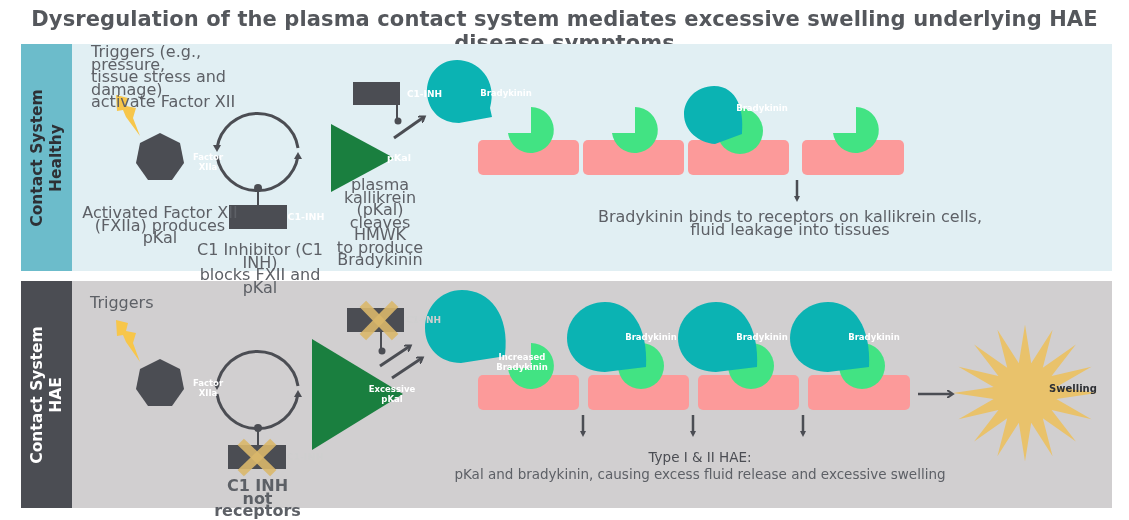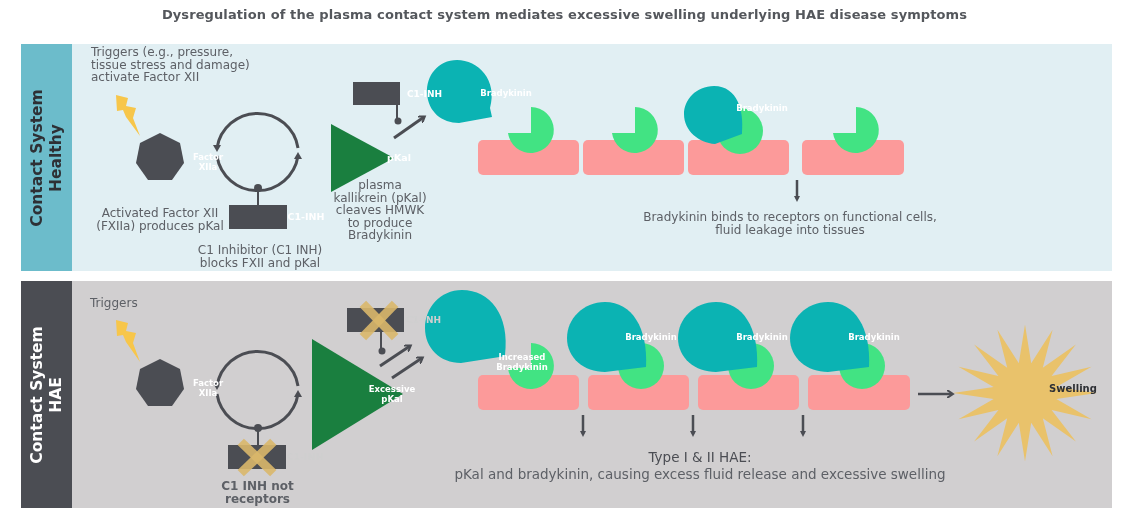--- a/index.html
+++ b/index.html
@@ -4,7 +4,7 @@
 <style>
   html,body{margin:0;padding:0;background:#fff;}
   body{width:1129px;height:520px;position:relative;overflow:hidden;font-family:"DejaVu Sans","Liberation Sans",sans-serif;}
-  .title{position:absolute;left:0;top:7px;width:1129px;text-align:center;font-weight:bold;font-size:13px;color:#54575c;letter-spacing:0.1px;}
+  .title{position:absolute;left:0;top:7px;width:1129px;text-align:center;font-weight:bold;font-size:21px;color:#54575c;letter-spacing:0.1px;}
   .panel{position:absolute;left:21px;width:1091px;}
   .panel.top{top:44px;height:227px;background:#e1eff3;}
   .panel.bot{top:281px;height:227px;background:#d1cfd0;}

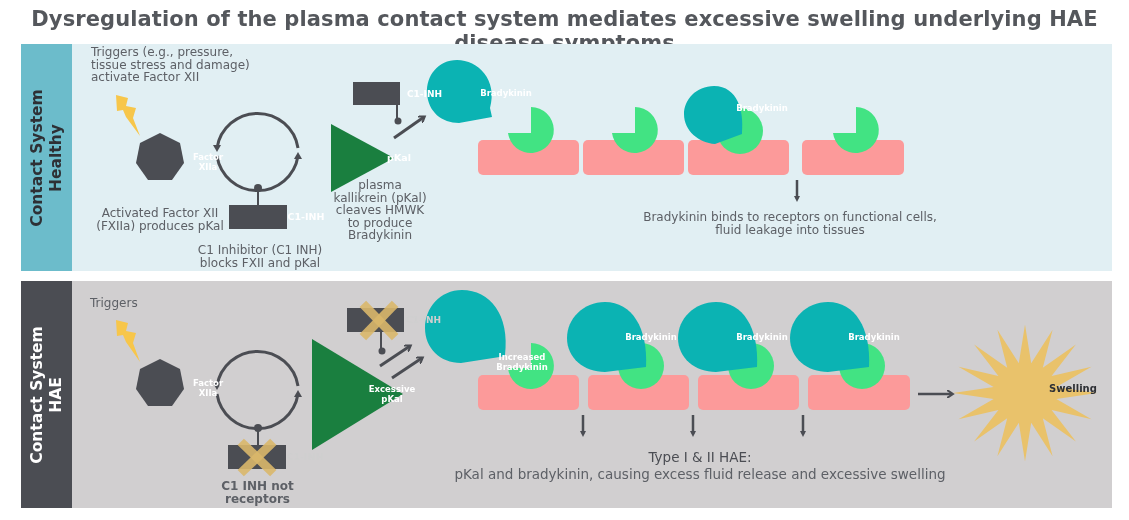--- a/index.html
+++ b/index.html
@@ -15,7 +15,7 @@
   .top .side-label{color:#2e3035;}
   .bot .side-label{color:#ffffff;}
   svg.art{position:absolute;left:0;top:0;width:1129px;height:520px;}
-  .t{position:absolute;font-size:12px;color:#5d6066;line-height:12.5px;}
+  .t{position:absolute;font-size:16px;color:#5d6066;line-height:12.5px;}
   .c{text-align:center;}
   .lbl{position:absolute;font-weight:bold;color:#fff;text-align:center;font-size:8.5px;line-height:10px;padding-left:48px;}
   .big{font-size:13.5px;line-height:16px;color:#5d6066;}

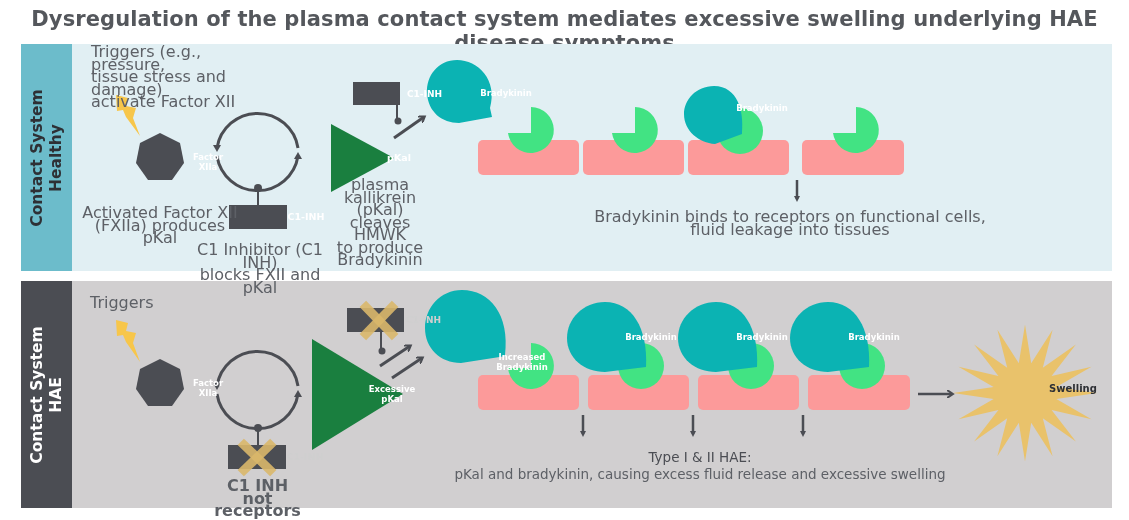--- a/index.html
+++ b/index.html
@@ -175,7 +175,7 @@
 <div class="lbl" style="left:427px;top:88px;width:62px;">Bradykinin</div>
 <div class="lbl" style="left:683px;top:103px;width:62px;">Bradykinin</div>
 <div class="t c" style="left:590px;top:211px;width:400px;">
-  <div>Bradykinin binds to receptors on functional cells,</div>
+  <div>Bradykinin binds to receptors on kallikrein cells,</div>
   <div>fluid leakage into tissues</div>
 </div>
 

